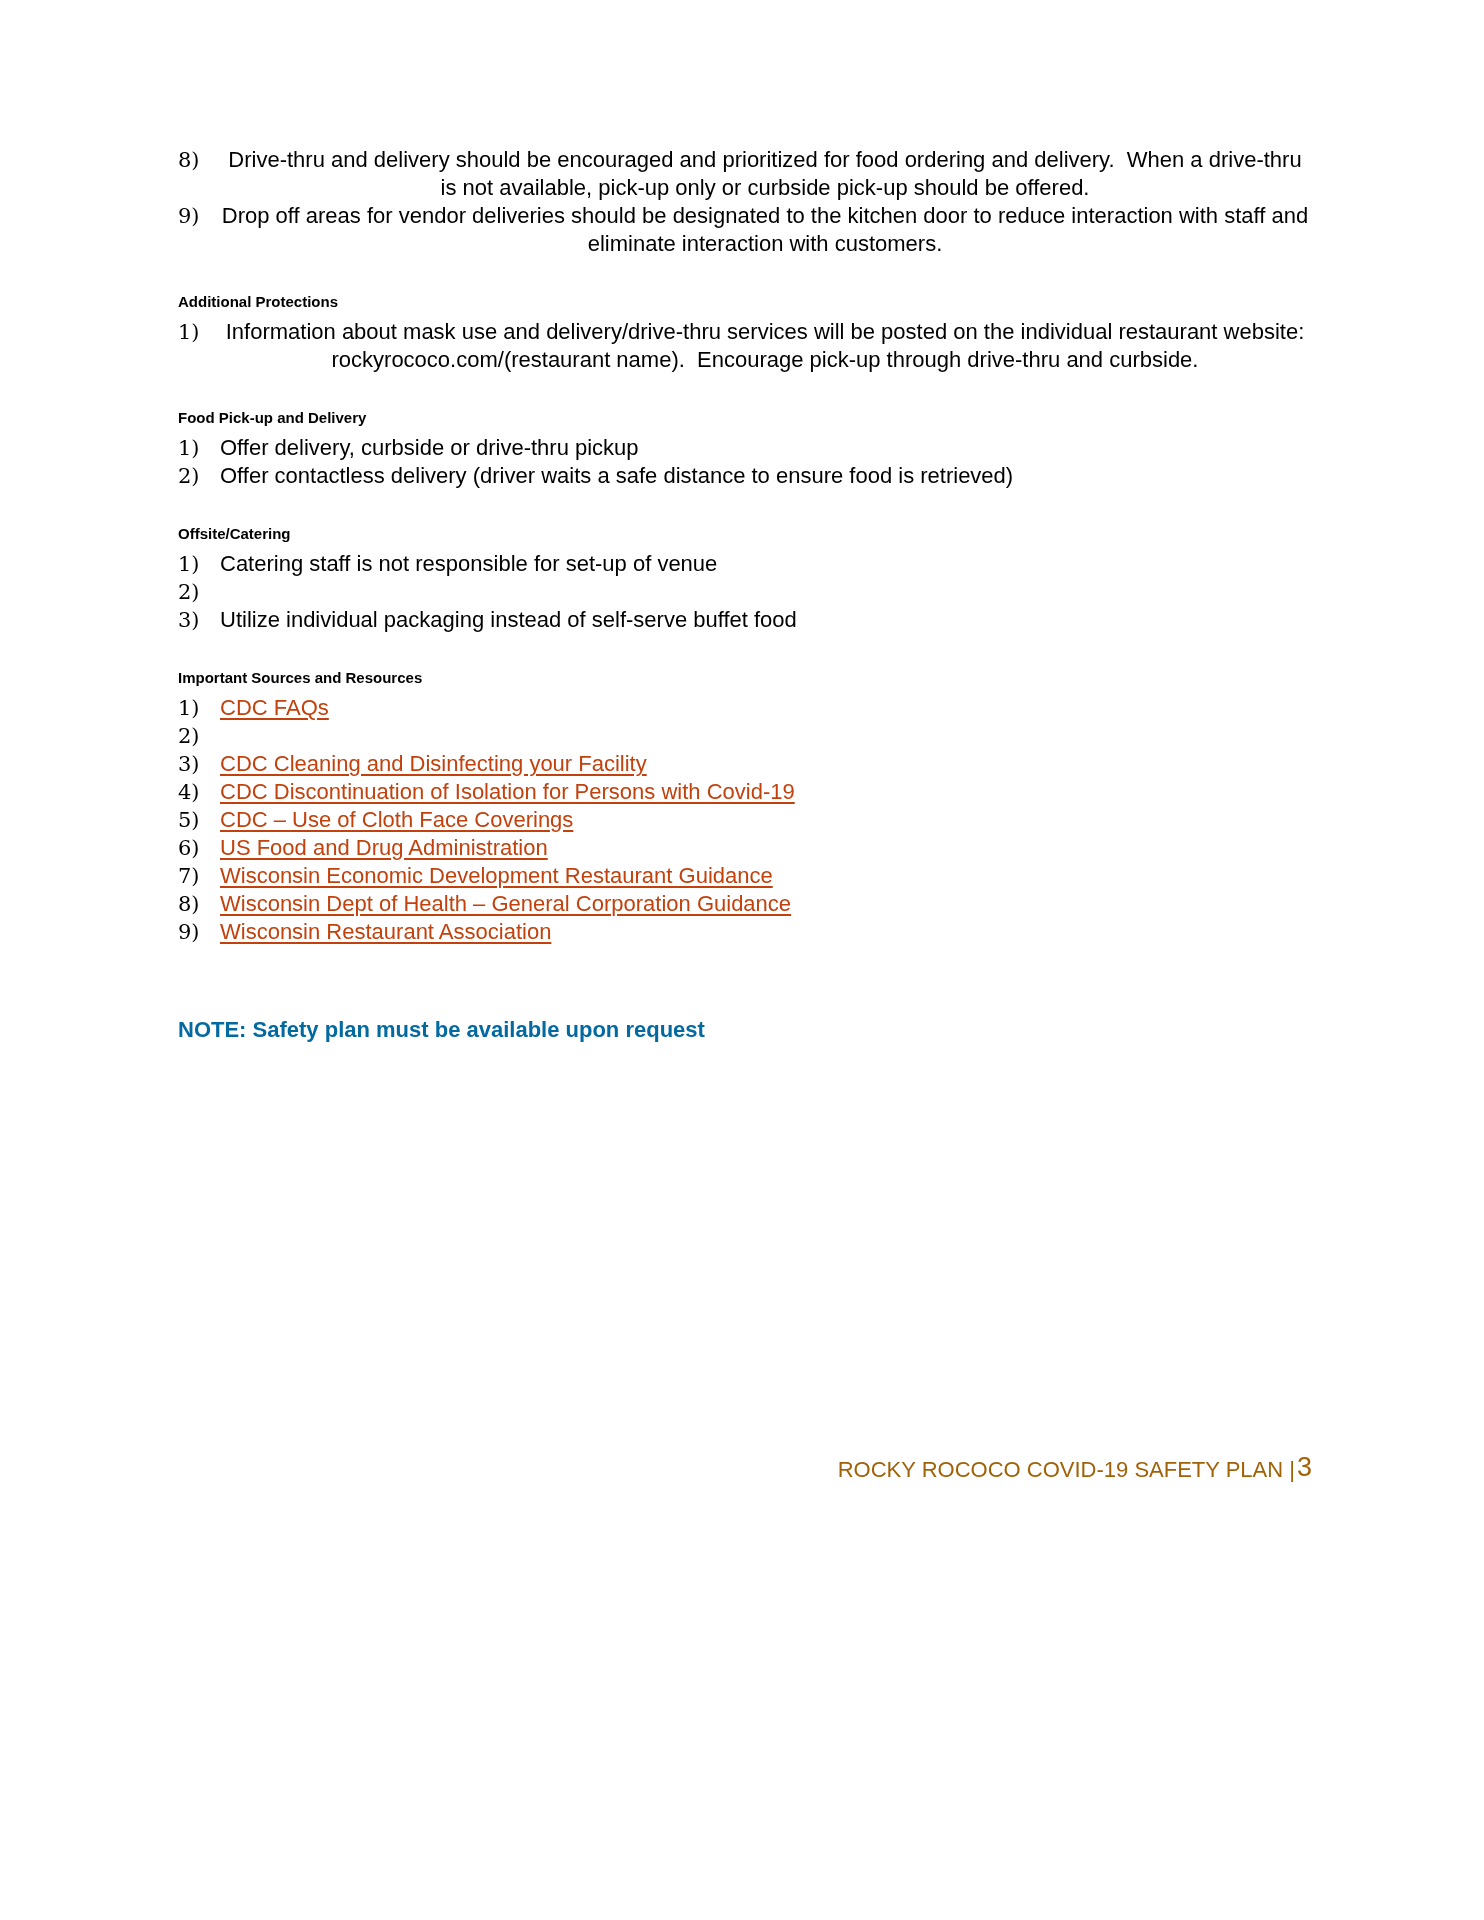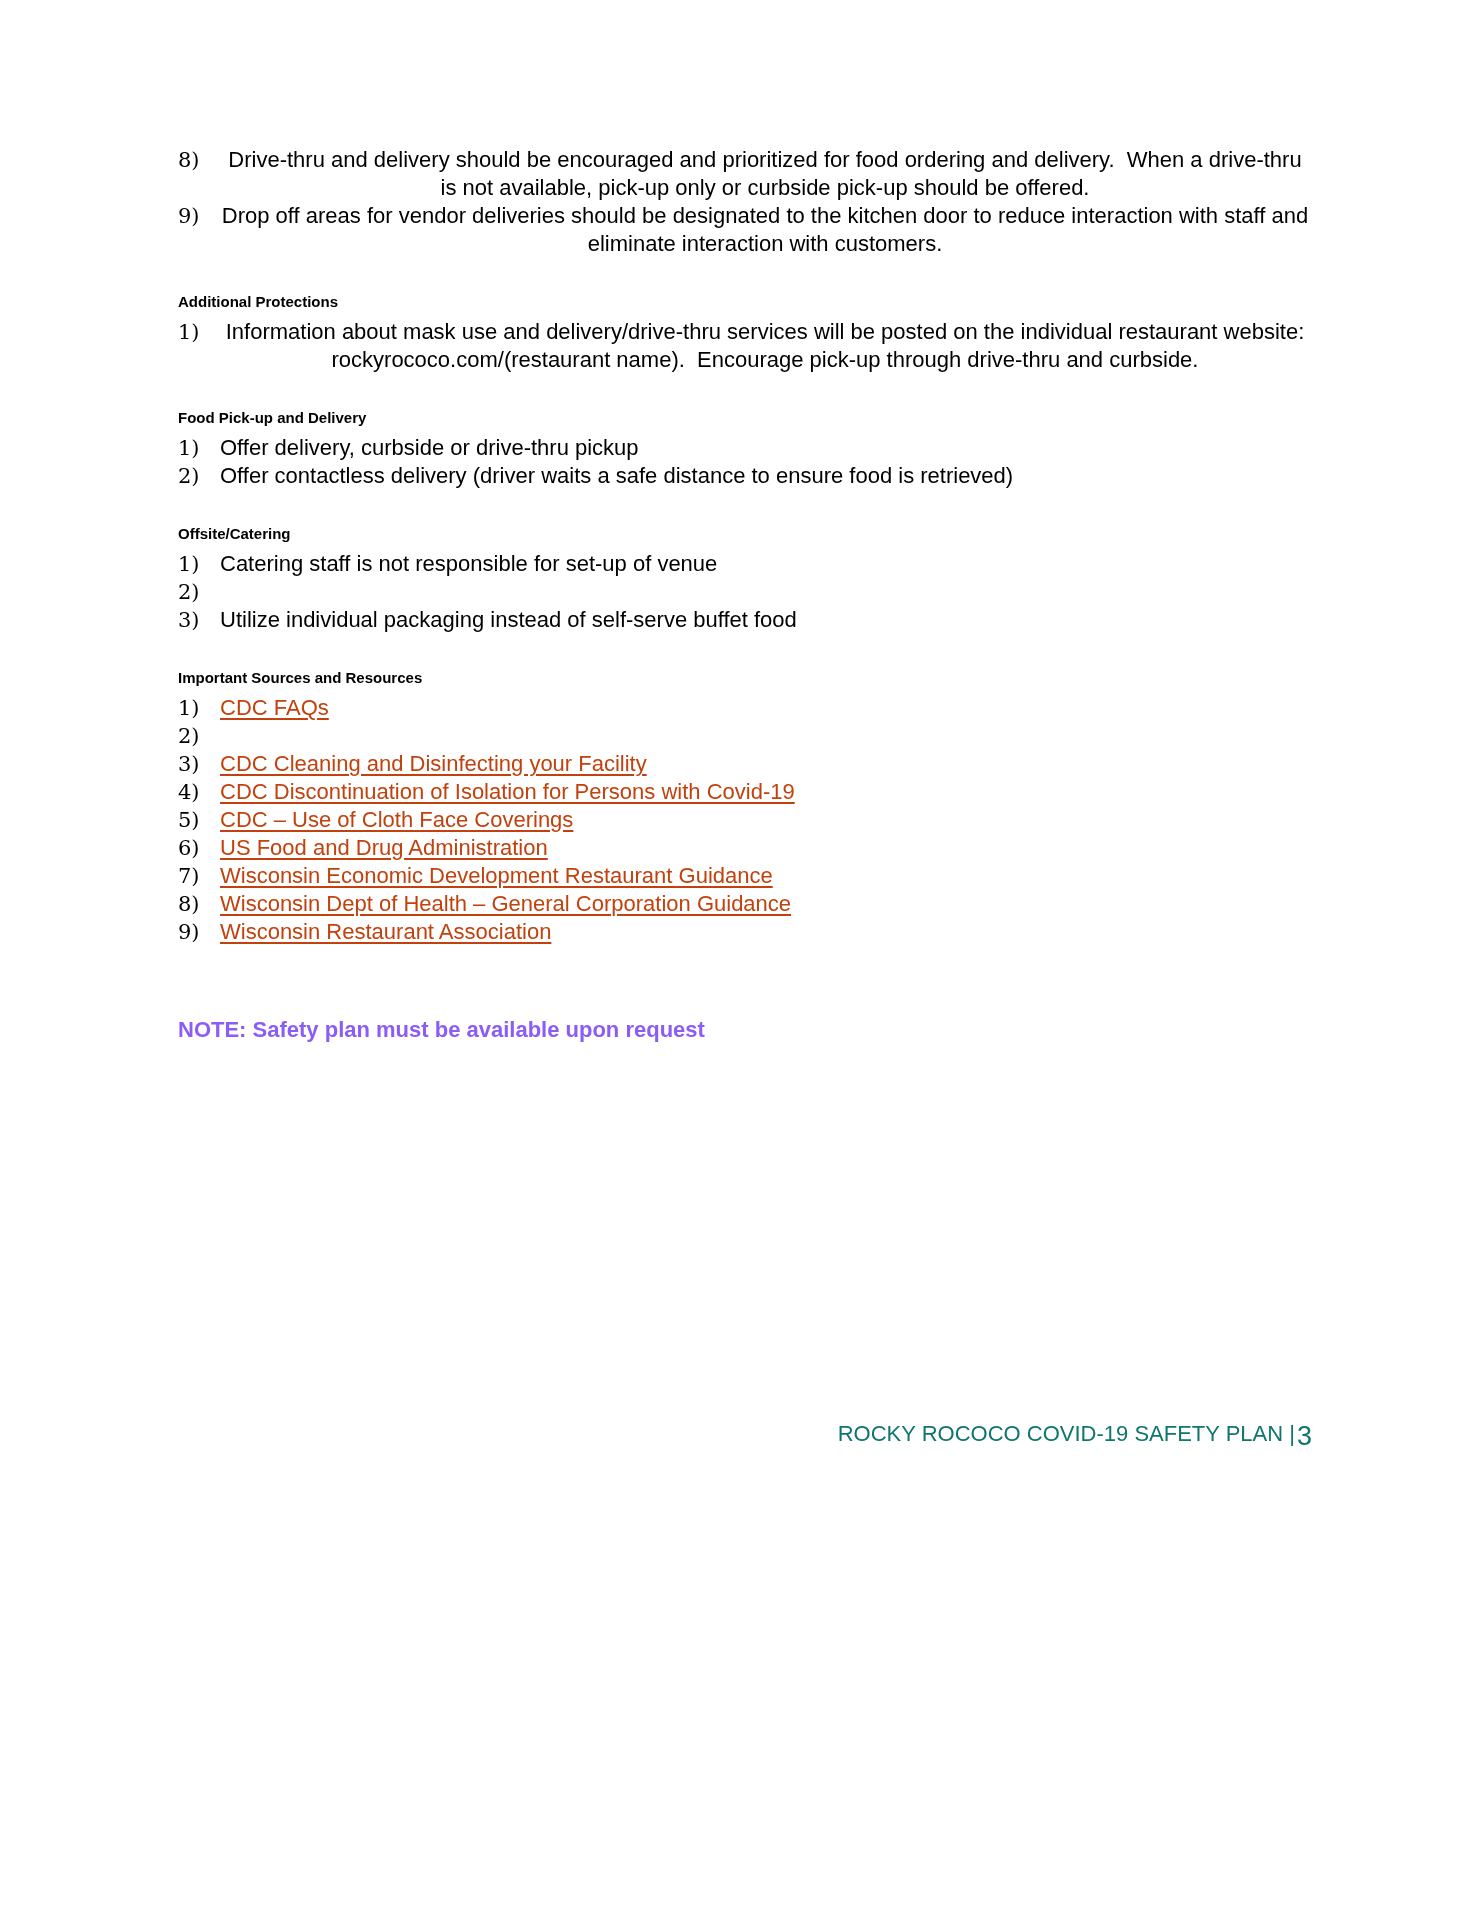--- a/index.html
+++ b/index.html
@@ -56,7 +56,7 @@
     font-size: 22px;
     line-height: 28px;
     font-weight: 700;
-    color: #8b5cf6;
+    color: #0369a1;
     margin-top: 70px;
   }
   .footer {

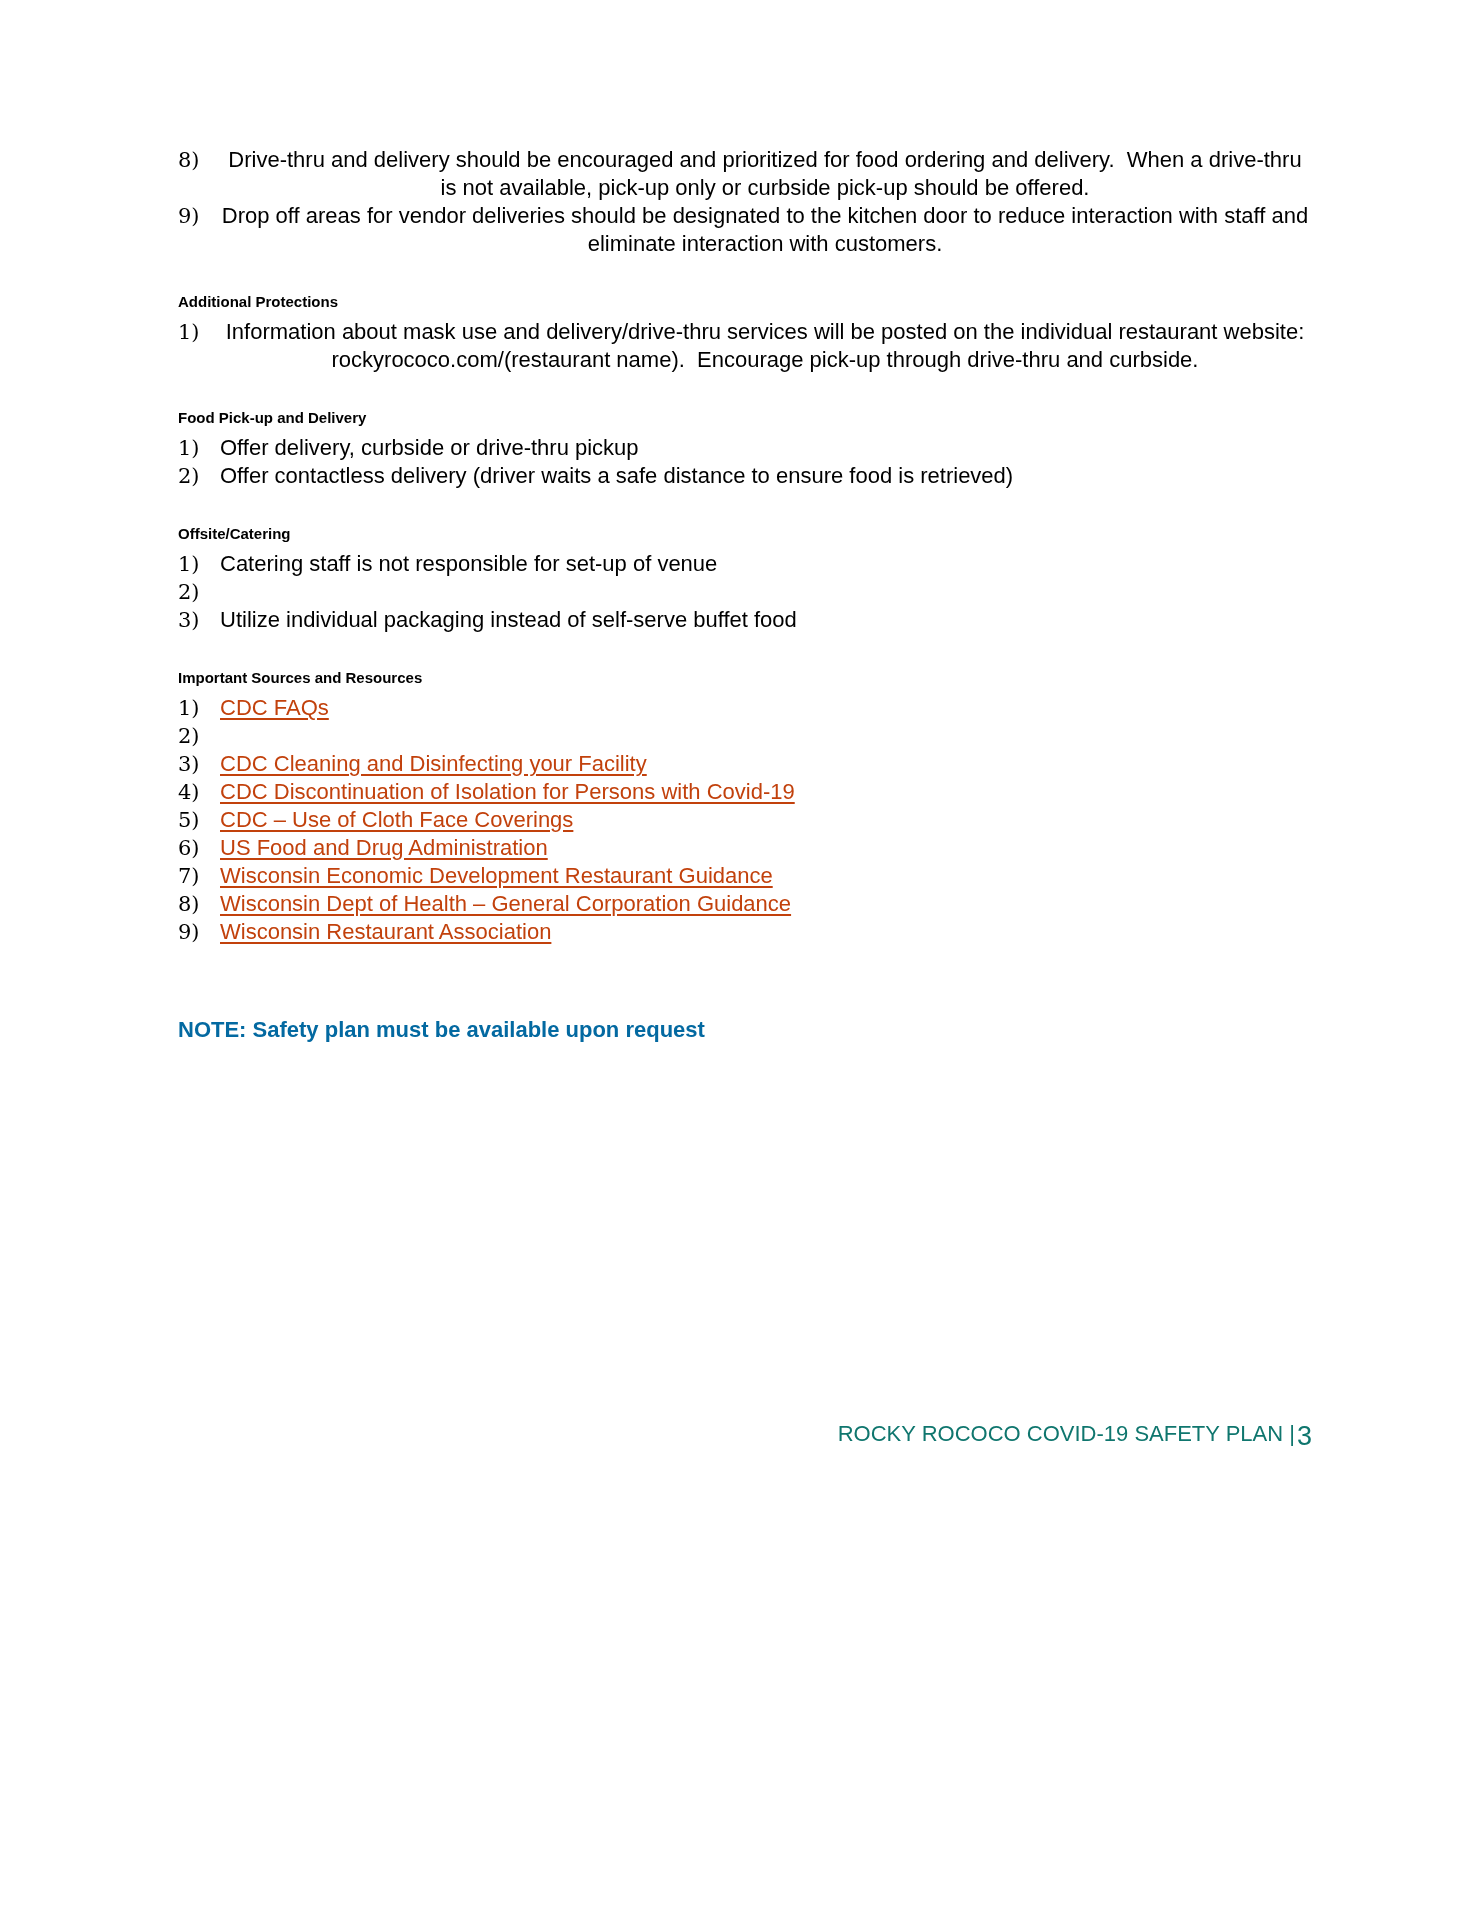--- a/index.html
+++ b/index.html
@@ -62,11 +62,11 @@
   .footer {
     position: absolute;
     right: 172px;
-    top: 1421px;
+    top: 1452px;
     font-size: 22px;
-    color: #0f766e;
+    color: #a16207;
     display: flex;
-    align-items: flex-start;
+    align-items: flex-end;
     white-space: pre;
   }
   .footer .pagenum {

